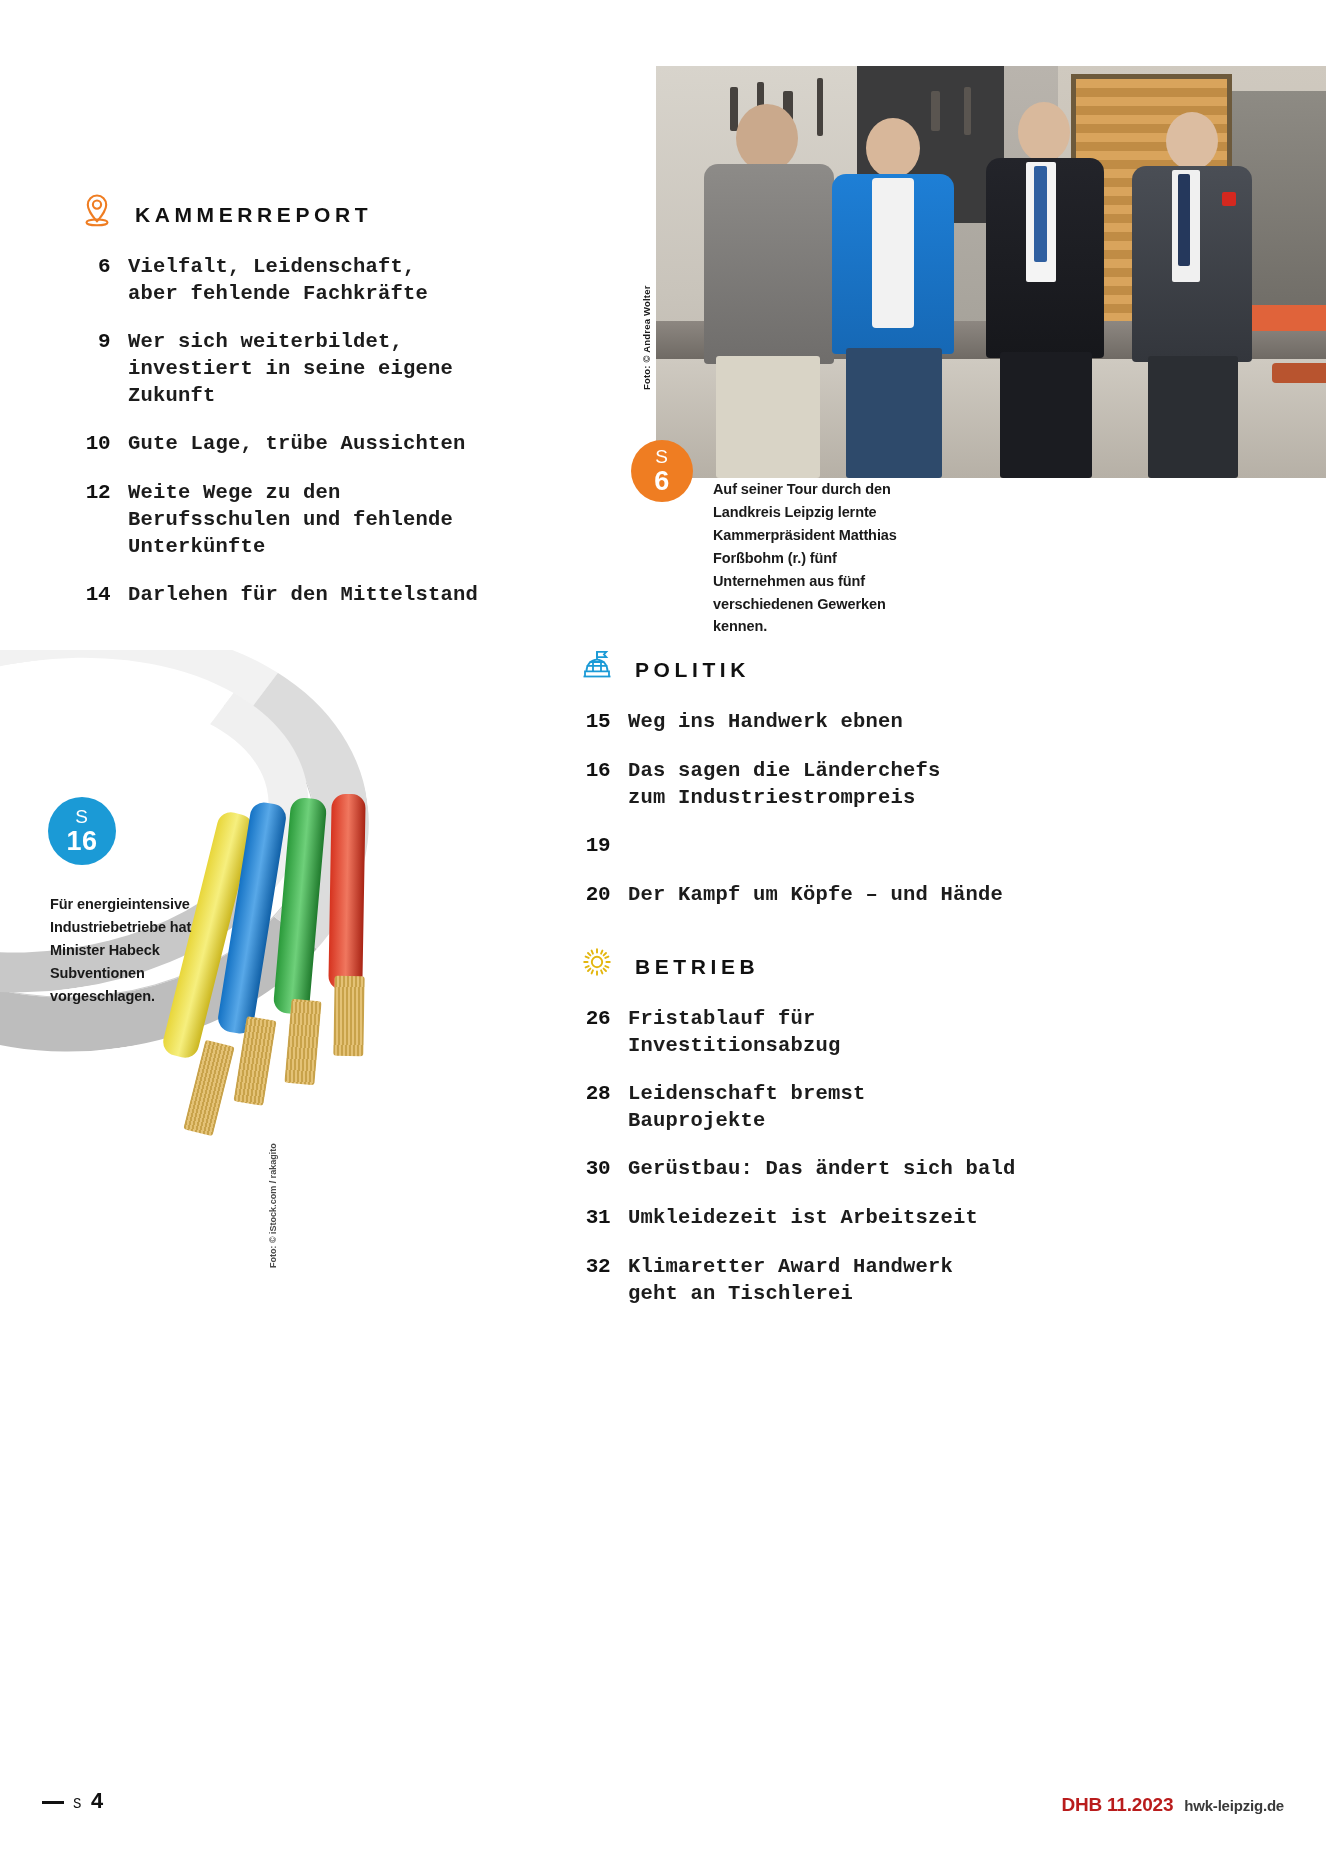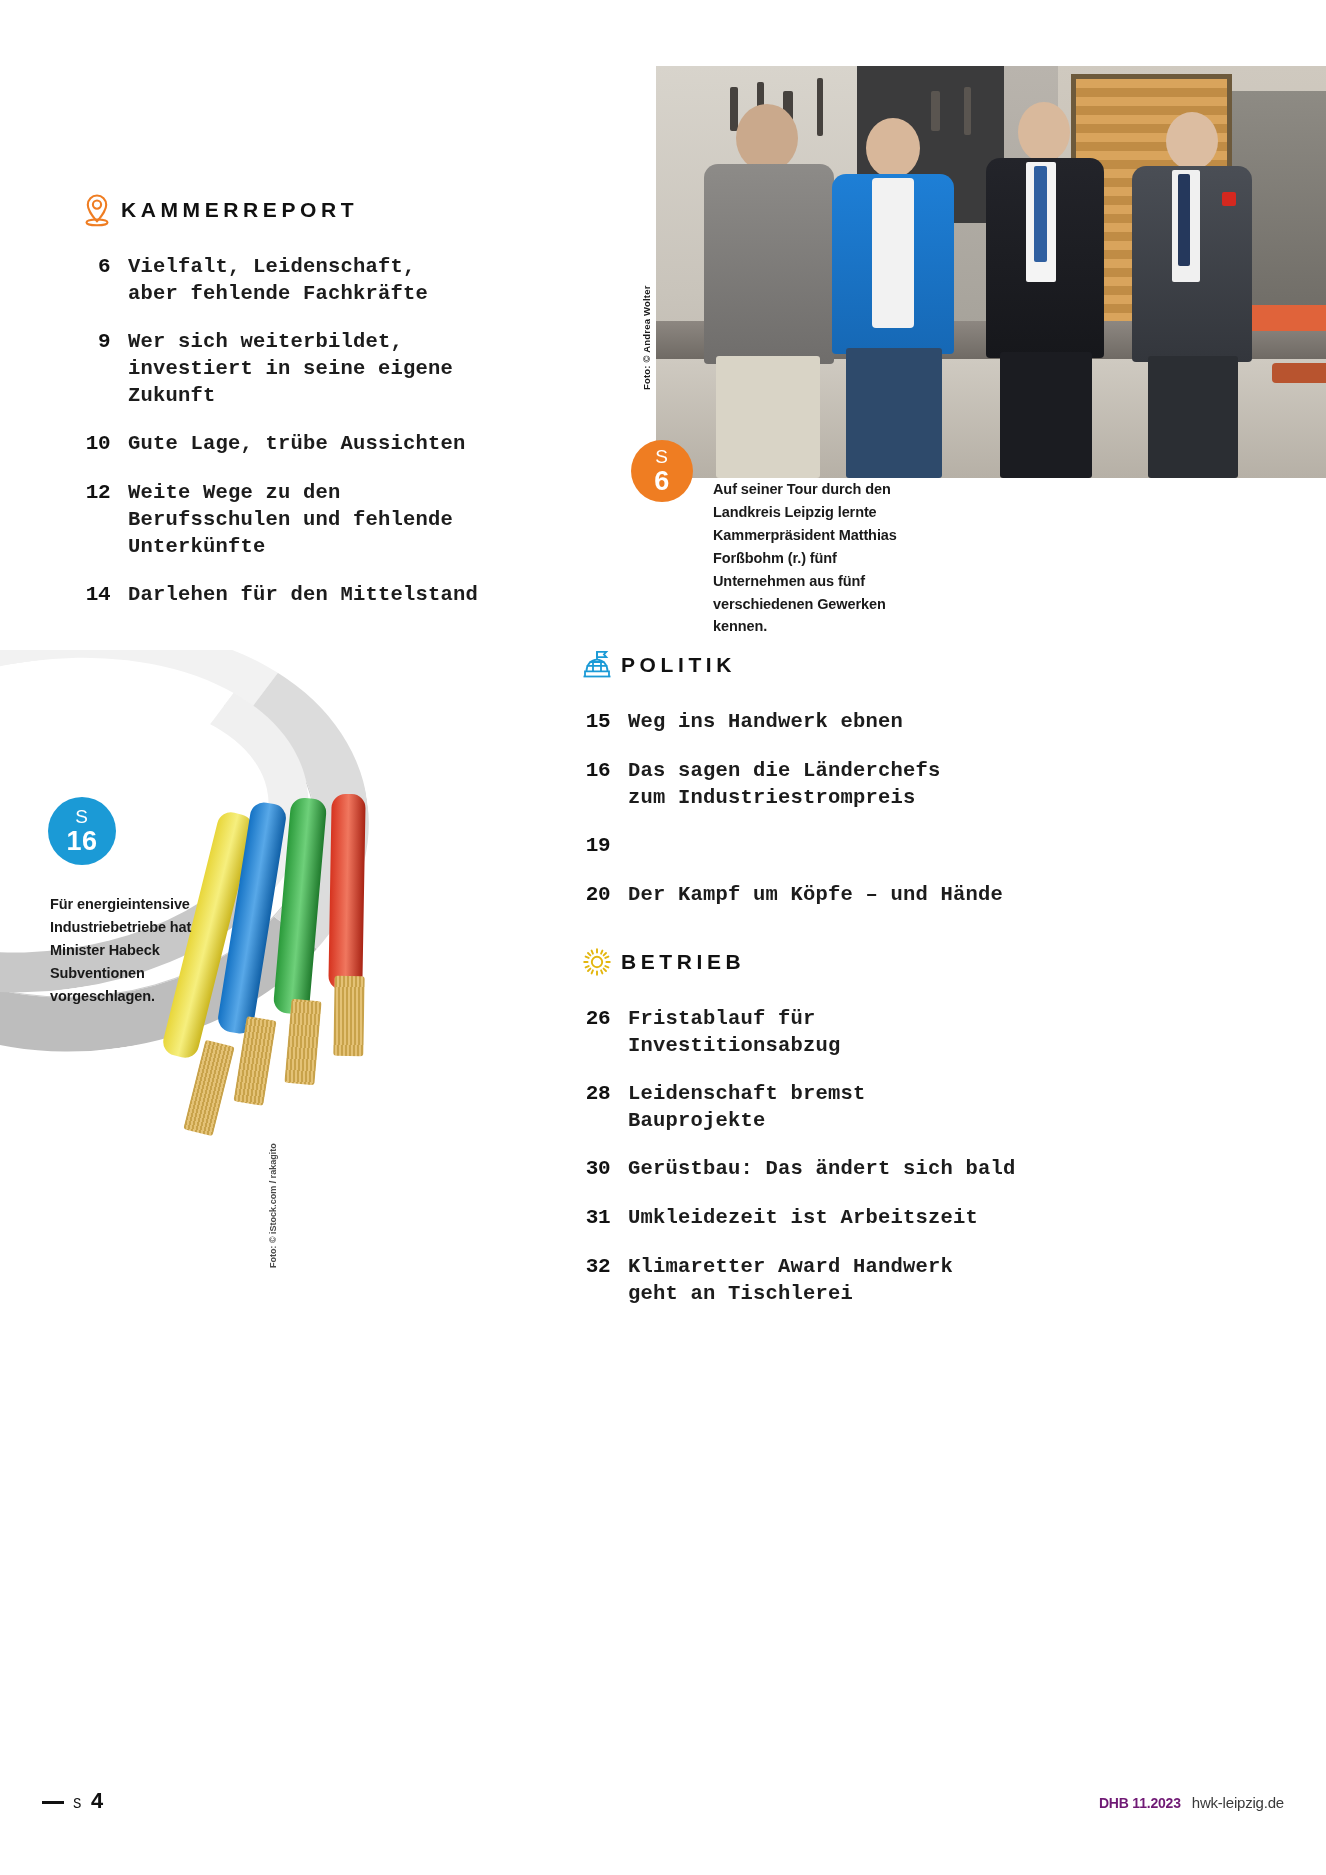--- a/index.html
+++ b/index.html
@@ -163,8 +163,8 @@
 
   .sec-head {
     display: flex;
-    align-items: center;
-    gap: 7px;
+    align-items: flex-end;
+    gap: 21px;
     margin-bottom: 26px;
   }
   .sec-icon { width: 34px; height: 34px; flex: 0 0 34px; display:flex; align-items:center; justify-content:center; }

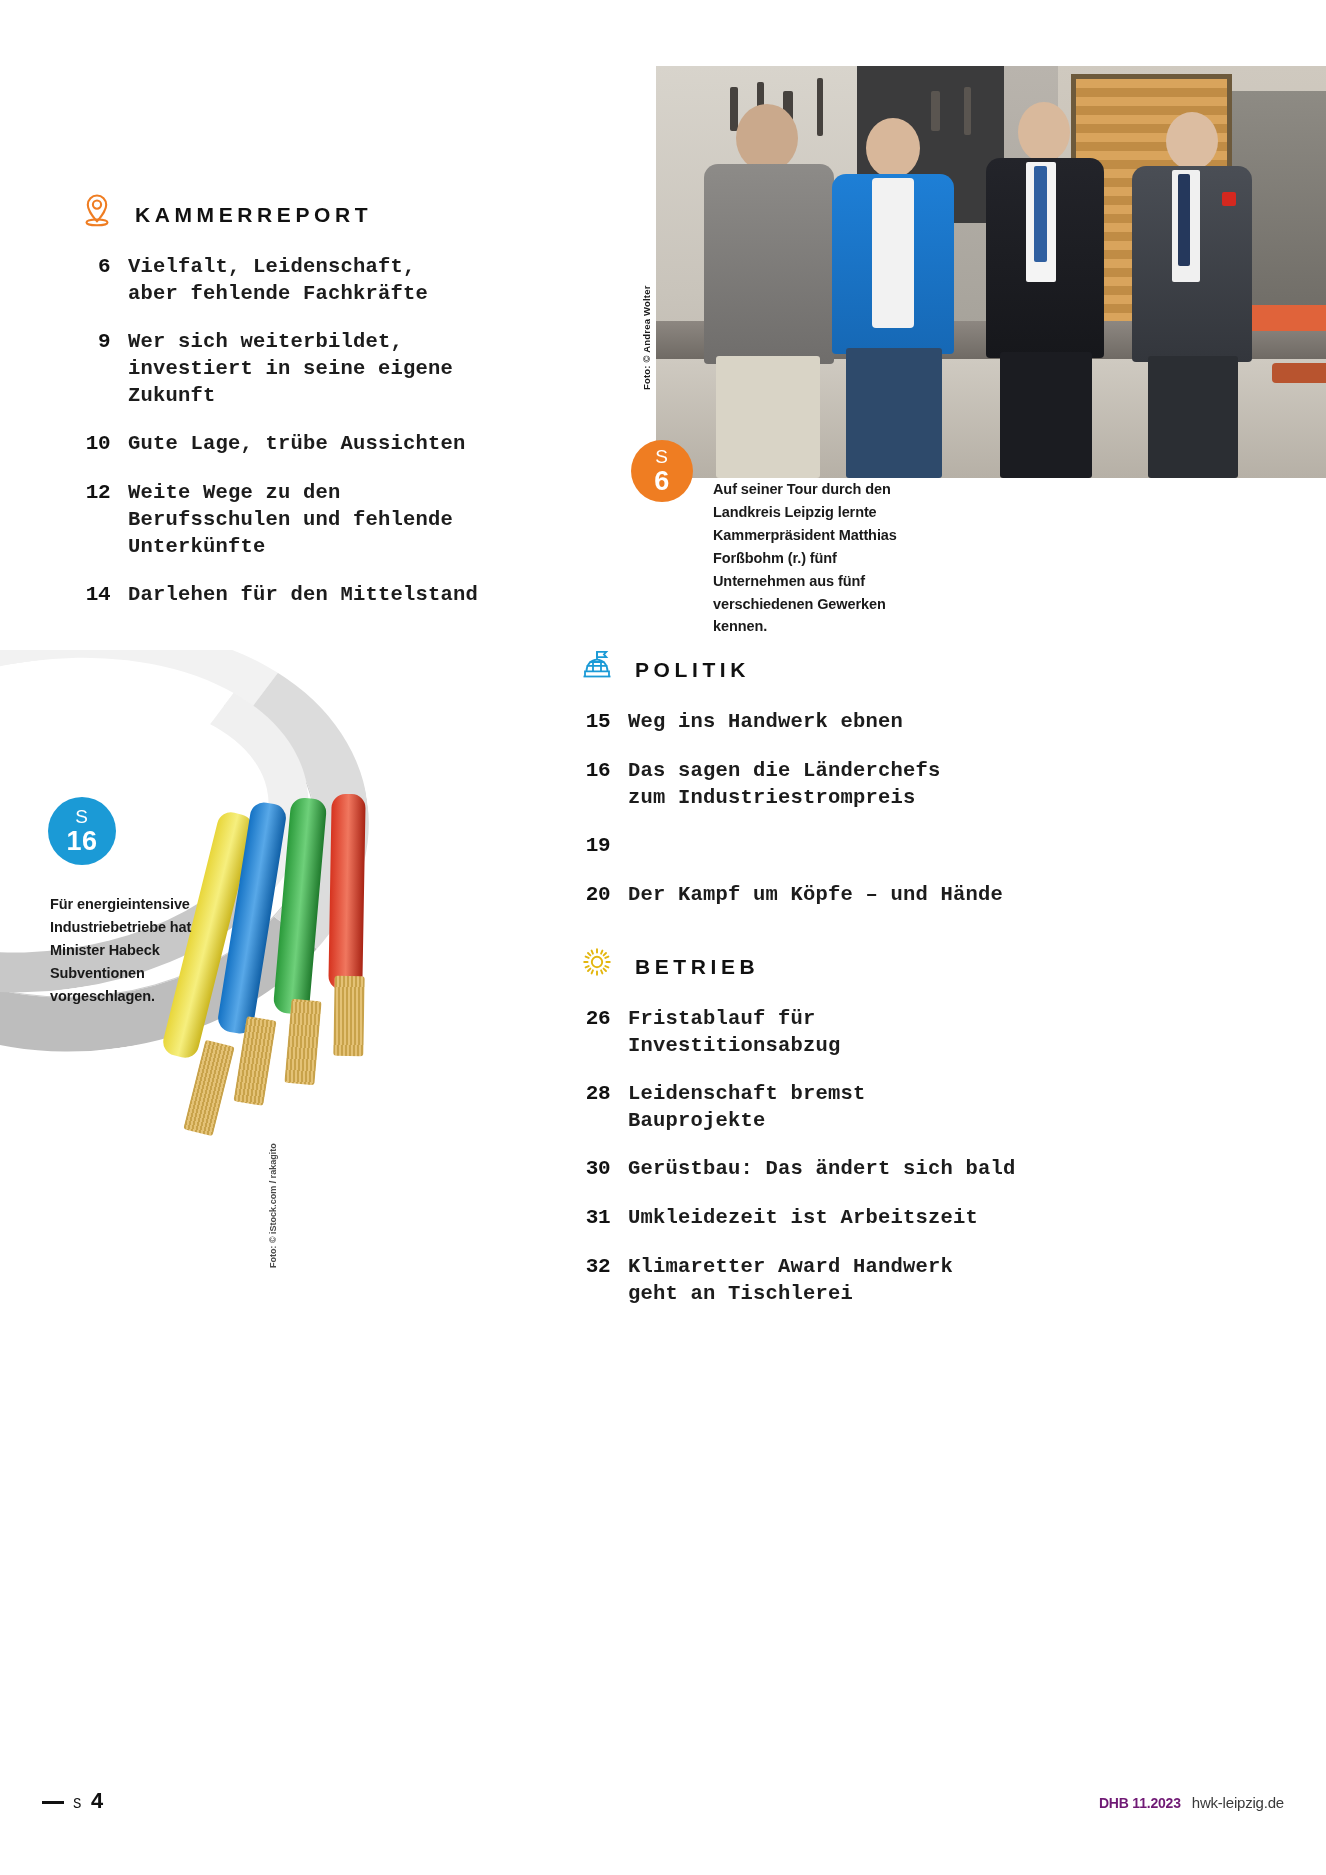--- a/index.html
+++ b/index.html
@@ -216,7 +216,7 @@
     position: absolute; right: 42px; top: 4px;
     display: flex; align-items: baseline; gap: 11px;
   }
-  .f-issue { font-size: 14px; font-weight: 700; color: #701a75; letter-spacing:-0.2px; }
+  .f-issue { font-size: 19px; font-weight: 700; color: #b91c1c; letter-spacing:-0.2px; }
   .f-url { font-size: 15px; font-weight: 400; color: #3a3a3a; letter-spacing:-0.2px; }
 </style>
 </head>

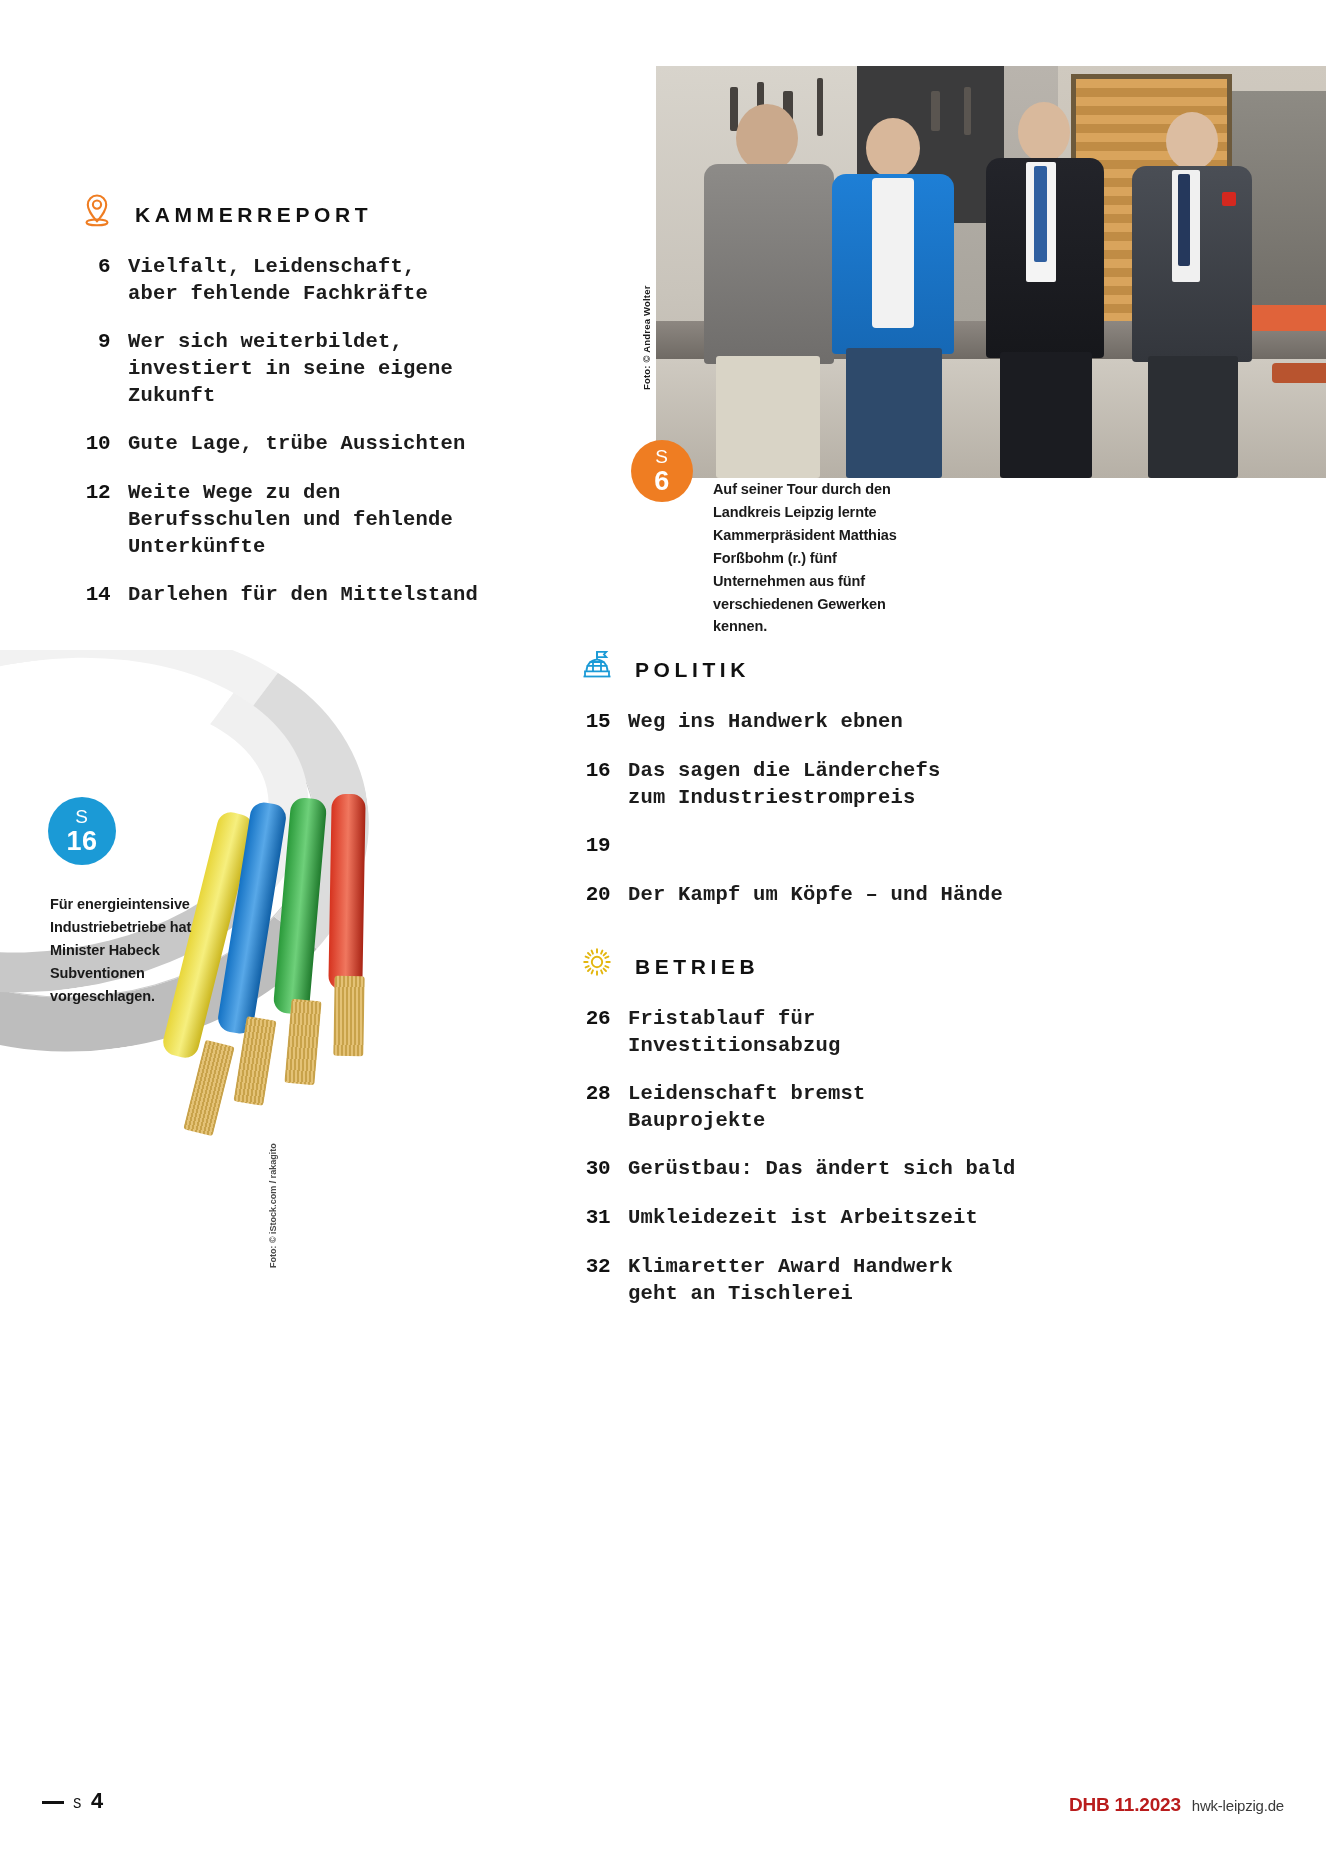--- a/index.html
+++ b/index.html
@@ -217,7 +217,7 @@
     display: flex; align-items: baseline; gap: 11px;
   }
   .f-issue { font-size: 19px; font-weight: 700; color: #b91c1c; letter-spacing:-0.2px; }
-  .f-url { font-size: 15px; font-weight: 400; color: #3a3a3a; letter-spacing:-0.2px; }
+  .f-url { font-size: 15px; font-weight: 700; color: #3a3a3a; letter-spacing:-0.2px; }
 </style>
 </head>
 <body>

